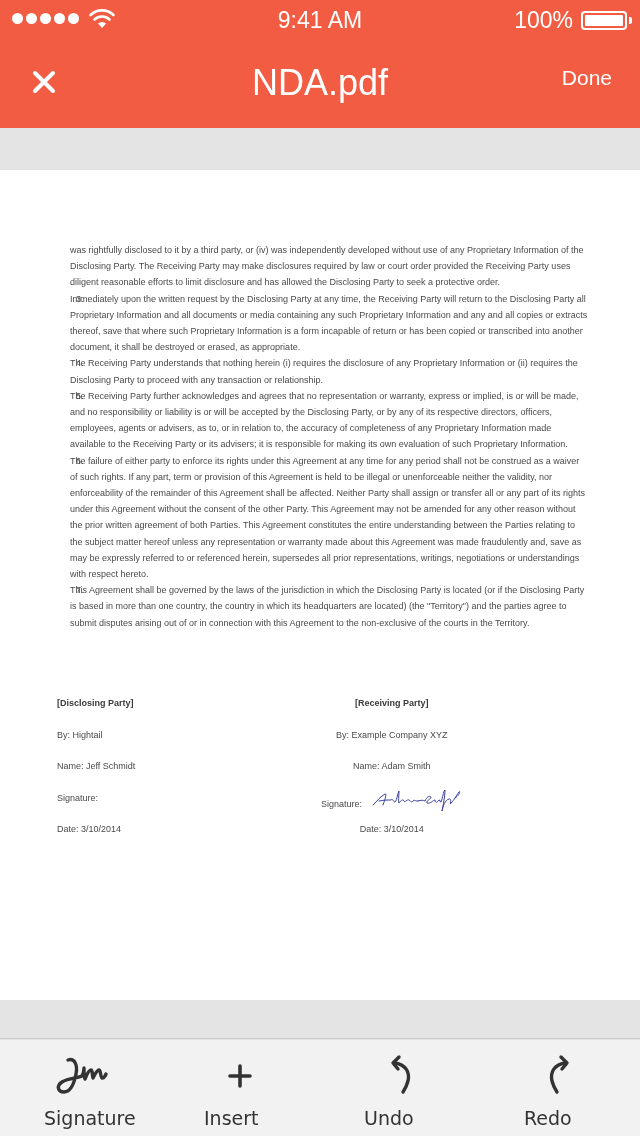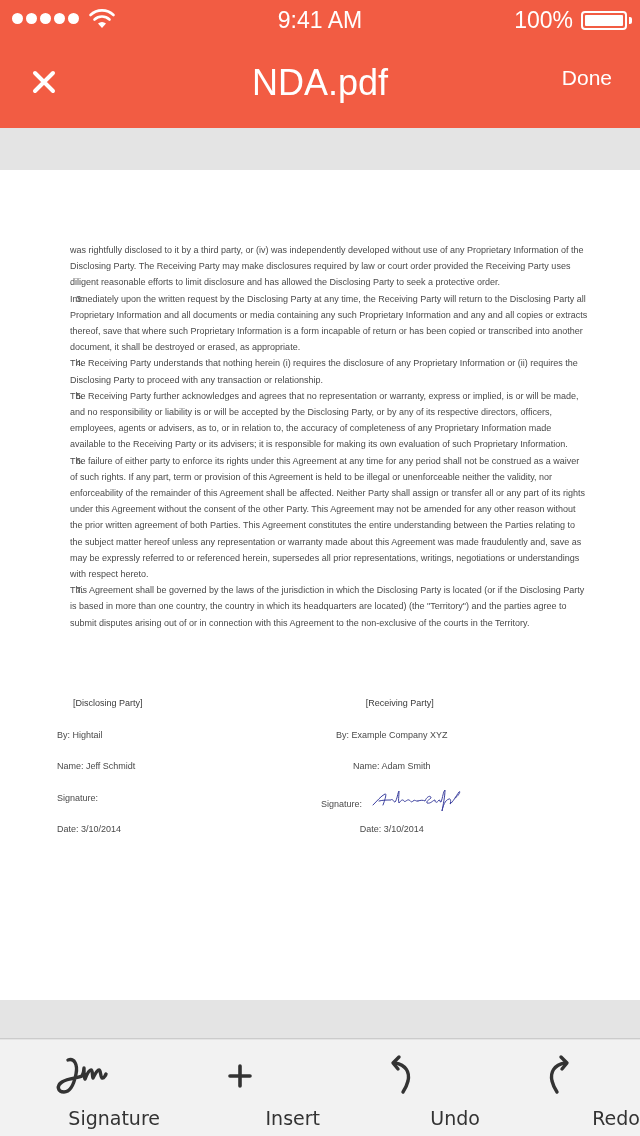--- a/index.html
+++ b/index.html
@@ -32,7 +32,7 @@
   .sig-left { left: 57px; }
   .sig-right { left: 321px; text-align: center; }
   .sig-row { height: 31.5px; line-height: 12px; white-space: nowrap; }
-  .sig-row.head { font-weight: 400; color: #3a3a3a; margin-left: 16px; }
+  .sig-row.head { font-weight: 700; color: #3a3a3a; }
   .sig-mark { display: inline-block; vertical-align: middle; margin-left: 6px; position: relative; top: -4px; }
 
   .footer-gap { position: absolute; left: 0; top: 1000px; width: 640px; height: 39px; background: #e4e4e4; border-bottom: 1px solid #cbcbcb; }

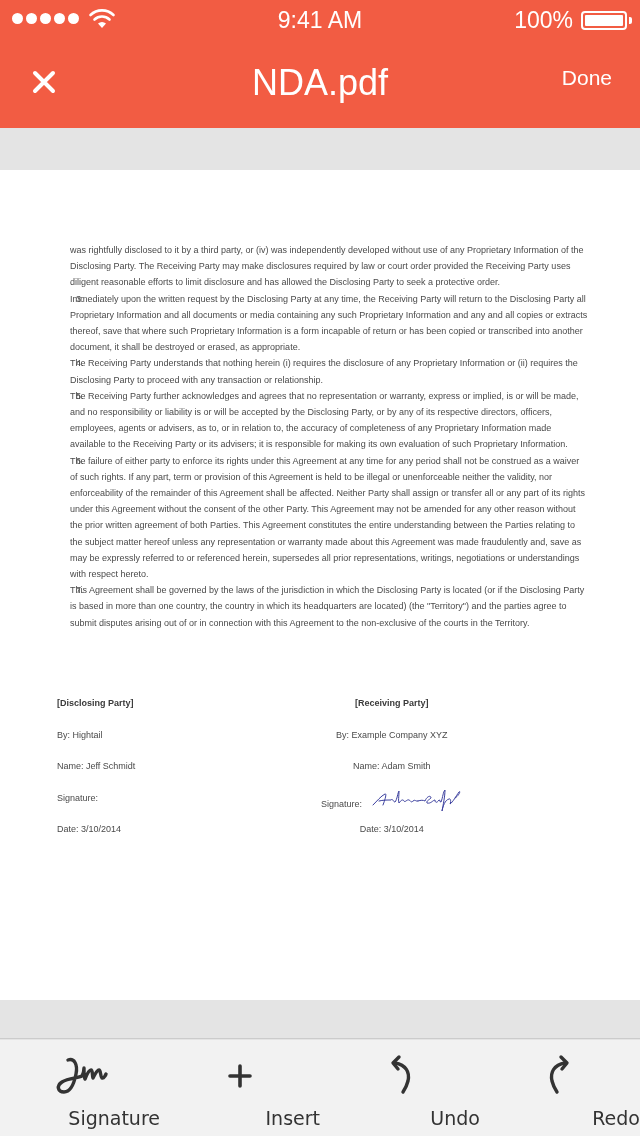--- a/index.html
+++ b/index.html
@@ -39,7 +39,7 @@
   .toolbar { position: absolute; left: 0; top: 1040px; width: 640px; height: 96px; background: #f2f2f2; display: flex; }
   .tool { flex: 1; position: relative; cursor: pointer; }
   .tool .ico { position: absolute; top: 12px; left: 50%; transform: translateX(-50%); width: 64px; height: 48px; }
-  .tool .lbl { position: absolute; top: 67px; left: 0; width: 100%; text-align: right; font-family: "DejaVu Sans", sans-serif; font-size: 19px; color: #333; }
+  .tool .lbl { position: absolute; top: 67px; left: 0; width: 100%; text-align: left; font-family: "DejaVu Sans", sans-serif; font-size: 19px; color: #333; padding-left: 44px; }
 </style>
 </head>
 <body>

